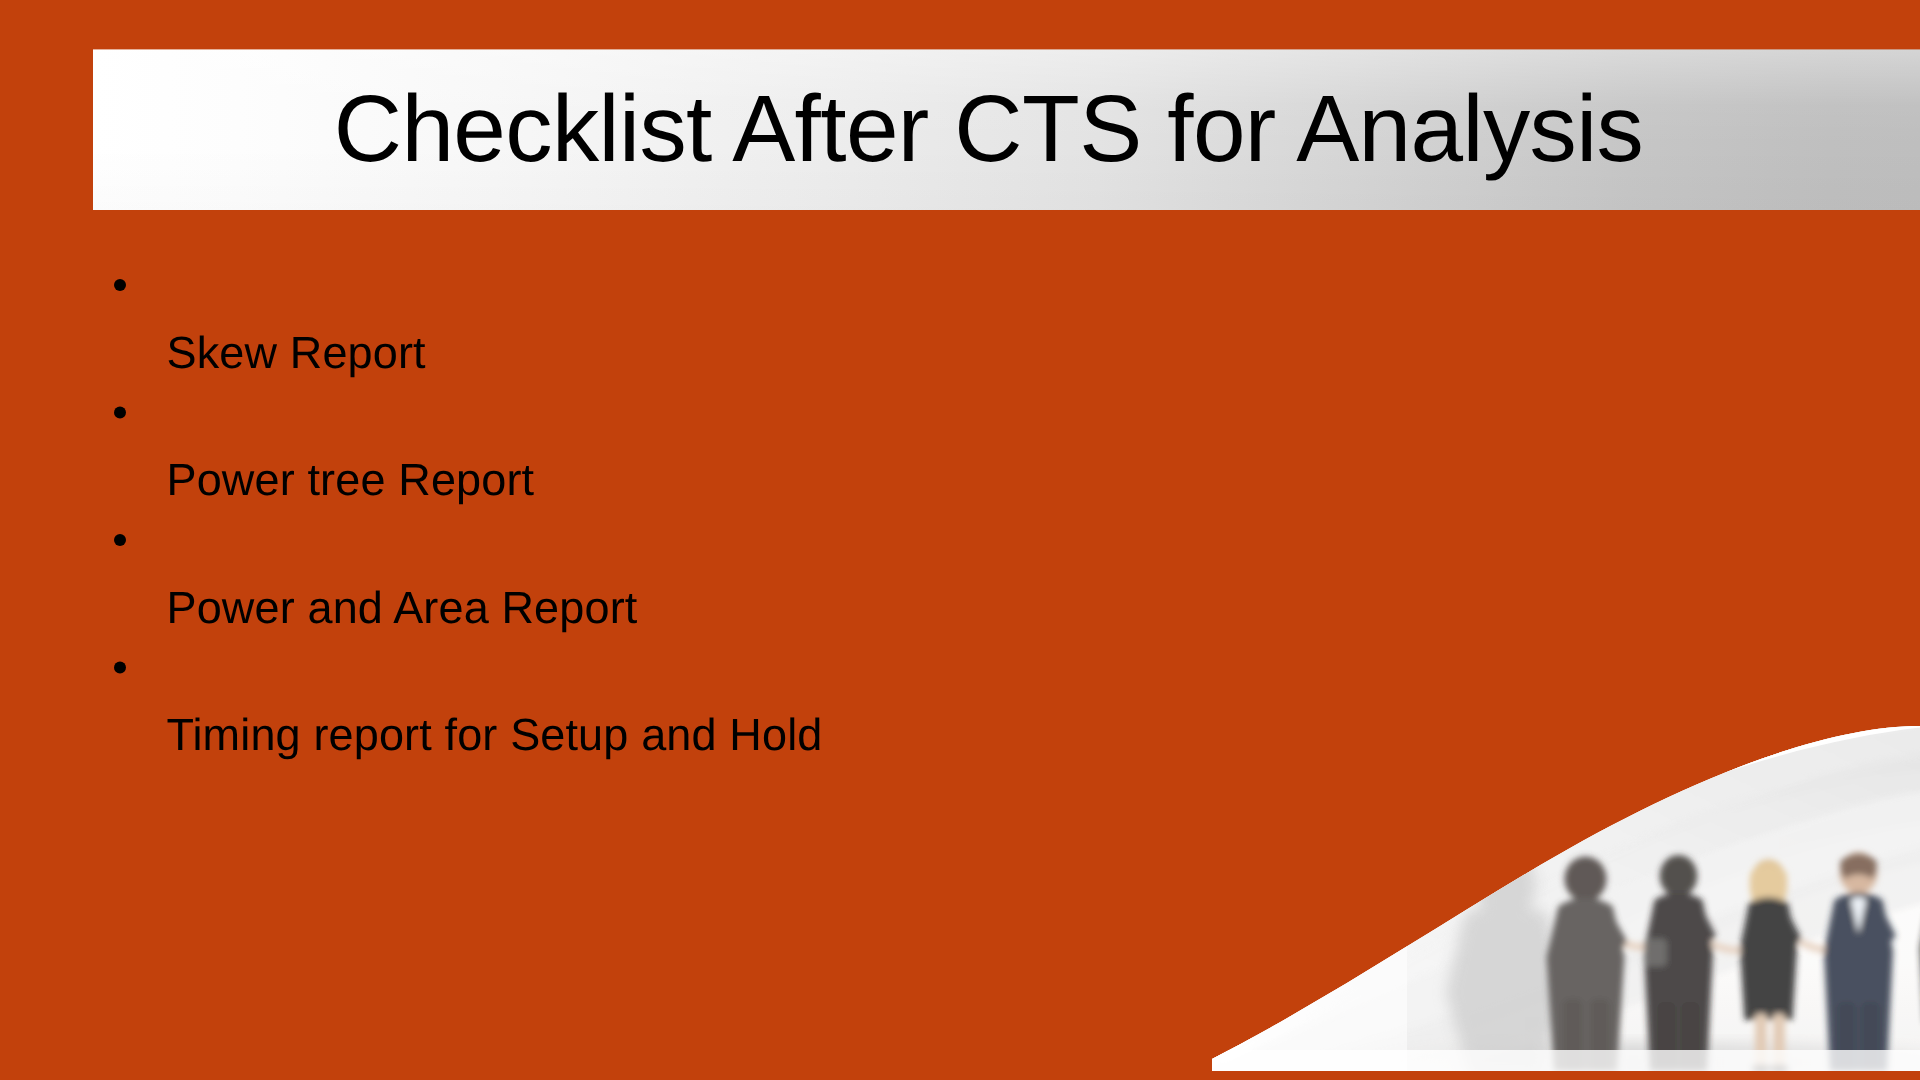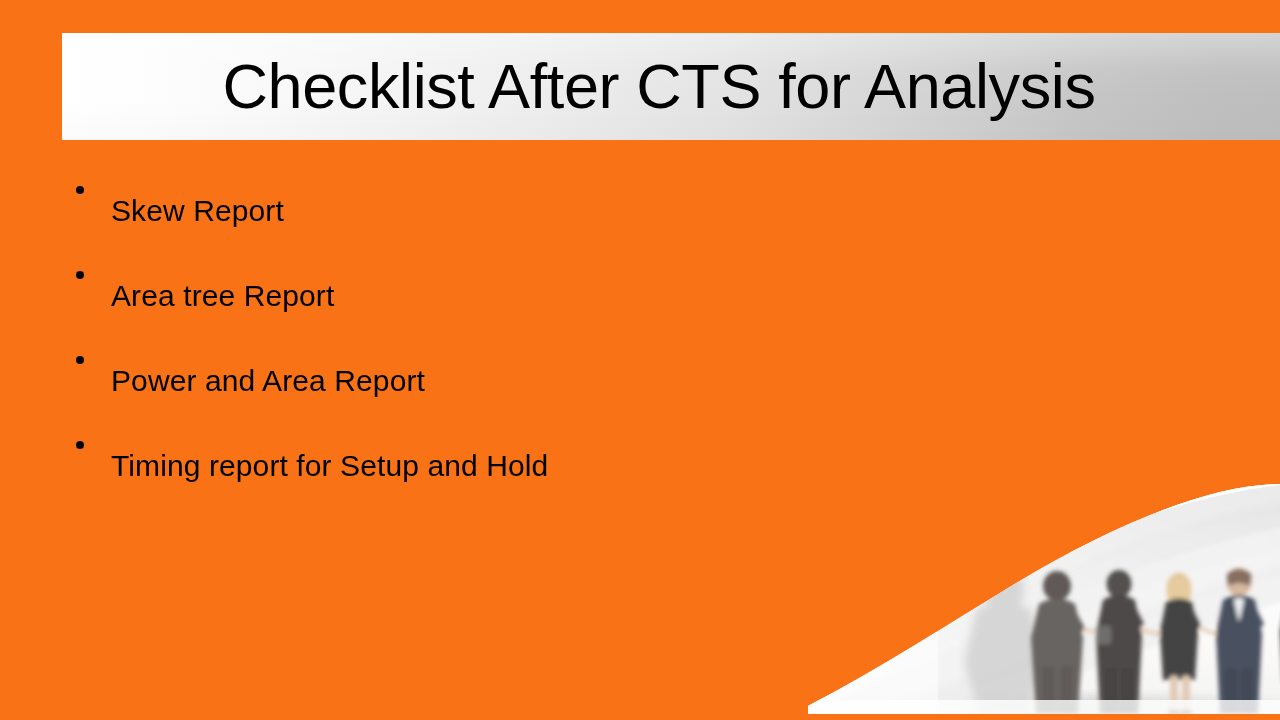--- a/index.html
+++ b/index.html
@@ -14,7 +14,7 @@
     position: relative;
     width: 1280px;
     height: 720px;
-    background: #f97316;
+    background: #c2410c;
     overflow: hidden;
   }
 

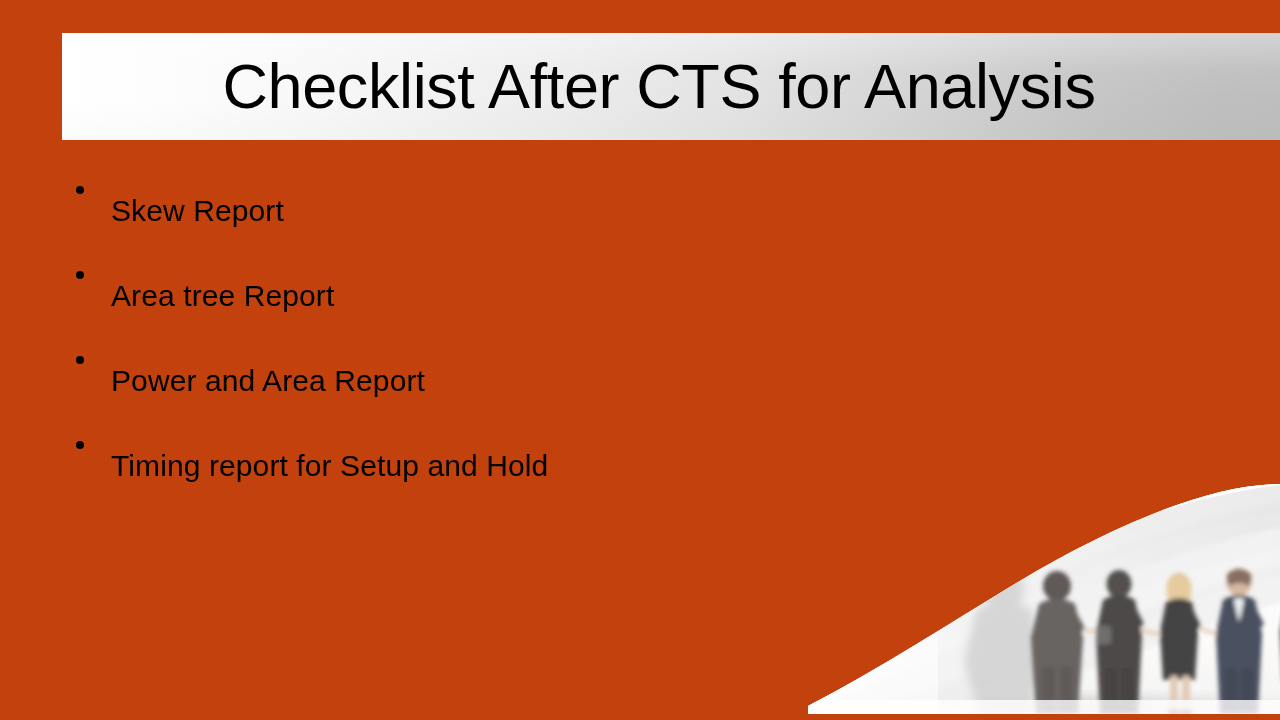--- a/index.html
+++ b/index.html
@@ -76,7 +76,7 @@
     position: relative;
     height: 85px;
     display: flex;
-    align-items: center;
+    align-items: flex-end;
   }
   .bullet-marker {
     position: absolute;

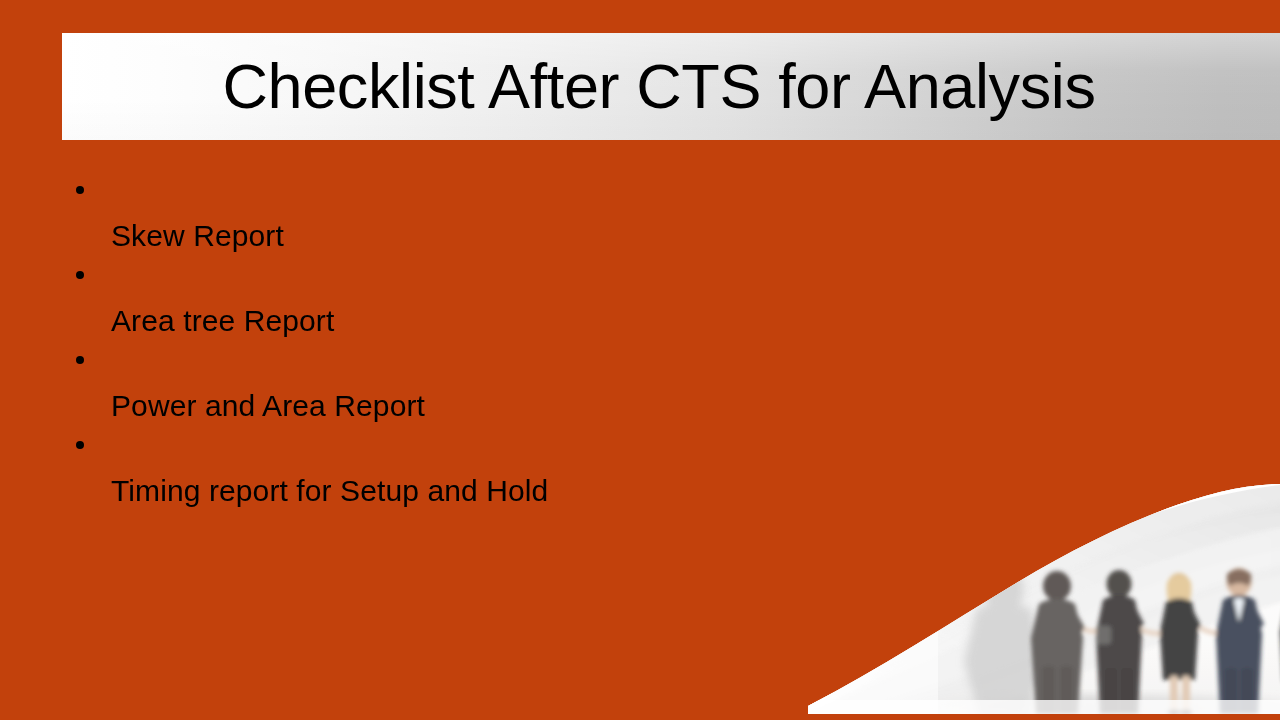--- a/index.html
+++ b/index.html
@@ -130,7 +130,7 @@
 
     <div class="bullet-row">
       <span class="bullet-marker"></span>
-      <span class="bullet-text">Area tree Report</span>
+      <span class="bullet-text">Power tree Report</span>
     </div>
 
     <div class="bullet-row">

